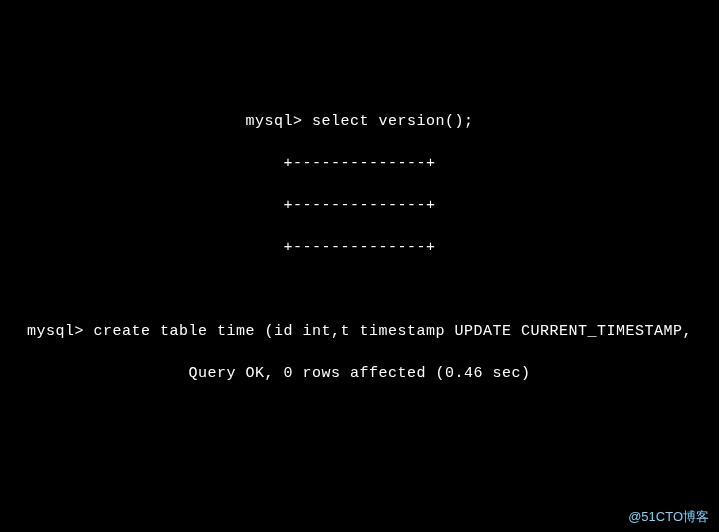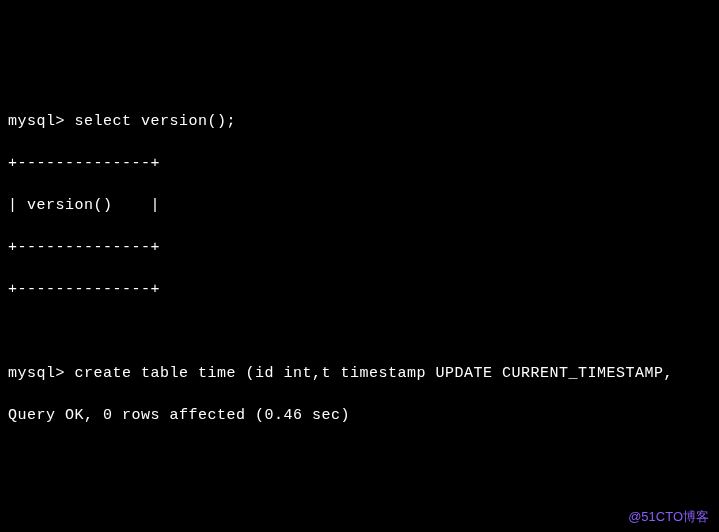--- a/index.html
+++ b/index.html
@@ -23,6 +23,7 @@
     }
     .line {
       display: block;
+      text-align: center;
     }
     .watermark {
       position: absolute;

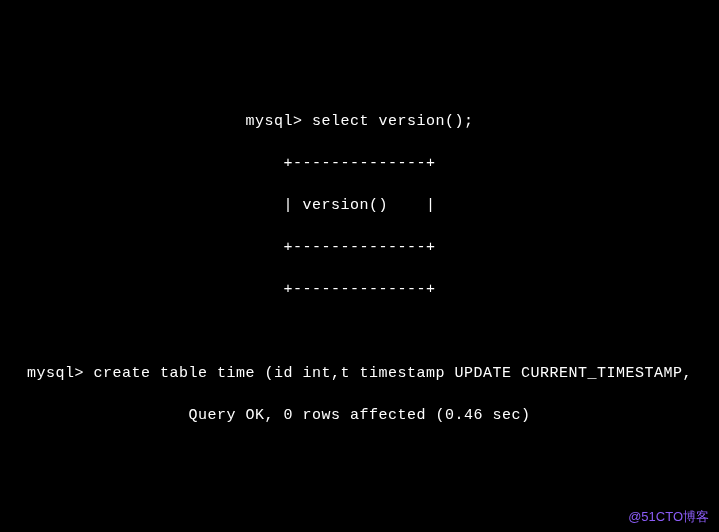--- a/index.html
+++ b/index.html
@@ -43,7 +43,6 @@
 <div>
 <span class="line"><span>mysql&gt; </span><span>select version();</span></span>
 <span class="line">+--------------+</span>
-<span class="line">| version()    |</span>
 <span class="line">+--------------+</span>
 <span class="line">+--------------+</span>
 <span class="line"> </span>

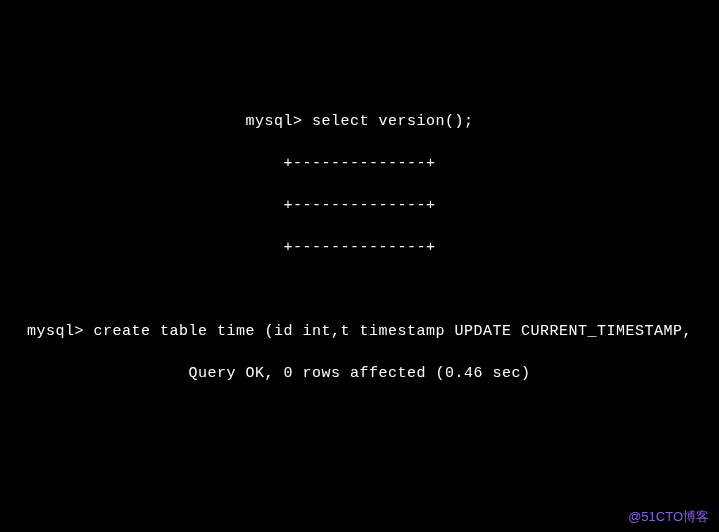--- a/index.html
+++ b/index.html
@@ -29,7 +29,7 @@
       position: absolute;
       bottom: 6px;
       right: 10px;
-      color: #8b5cf6;
+      color: #7dd3fc;
       font-size: 13px;
       font-family: 'Microsoft YaHei', sans-serif;
       letter-spacing: 0;

